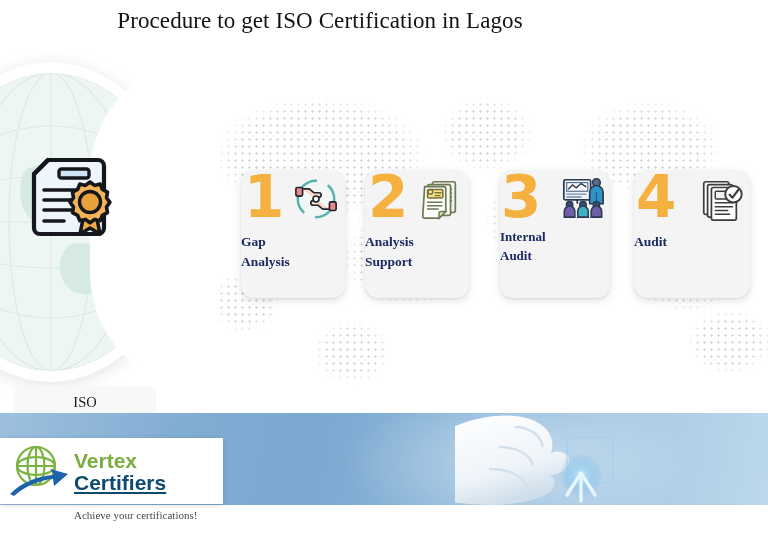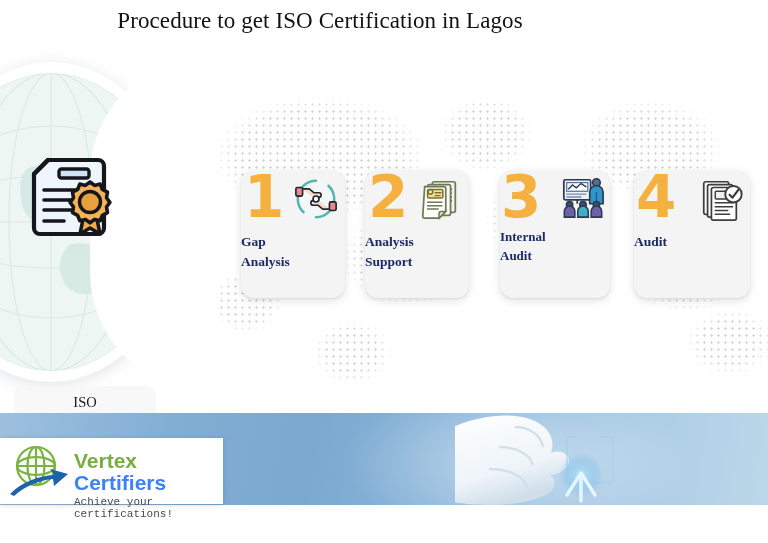--- a/index.html
+++ b/index.html
@@ -122,7 +122,7 @@
   .logo-text{position:absolute;left:66px;top:8px;}
   .logo-name{font-size:21px;line-height:22px;font-family:"Liberation Sans", sans-serif;}
   .logo-v{color:#7aad3f;font-weight:700;margin-top:48px;}
-  .logo-c{color:#3b82f6;font-weight:700;}
+  .logo-c{color:#0c4a6e;font-weight:700;text-decoration:underline;}
   .logo-tag{
     margin-top:2px;font-size:11px;color:#4a4a4a;
     font-family:Liberation Mono, monospace;

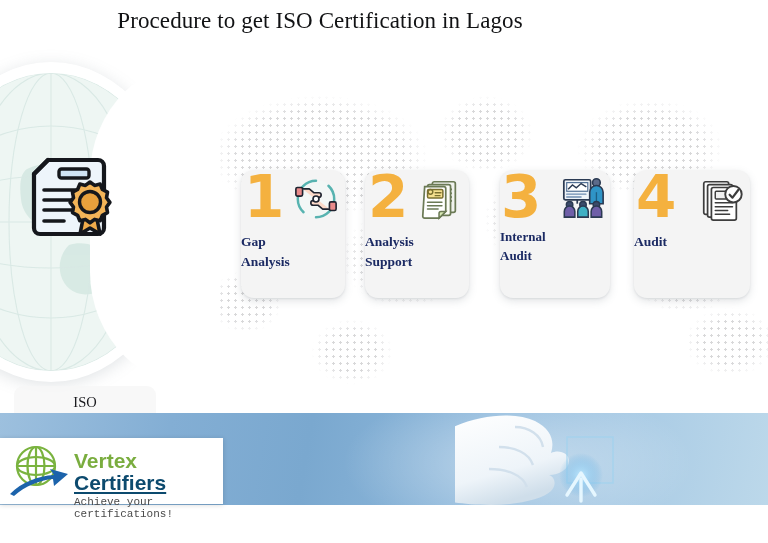--- a/index.html
+++ b/index.html
@@ -124,8 +124,8 @@
   .logo-v{color:#7aad3f;font-weight:700;margin-top:48px;}
   .logo-c{color:#0c4a6e;font-weight:700;text-decoration:underline;}
   .logo-tag{
-    margin-top:2px;font-size:11px;color:#4a4a4a;
-    font-family:Liberation Mono, monospace;
+    margin-top:15px;font-size:11px;color:#4a4a4a;
+    font-family:Liberation Serif, serif;
   }
 </style>
 </head>

